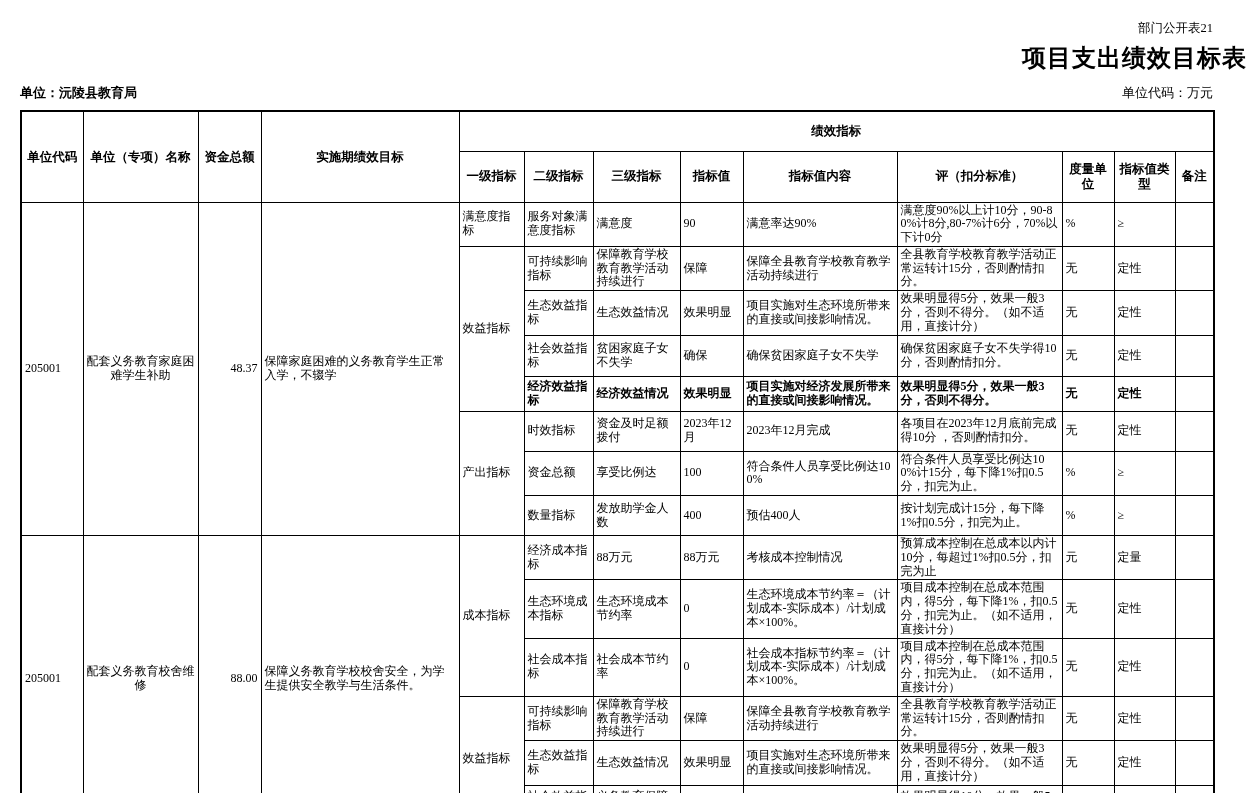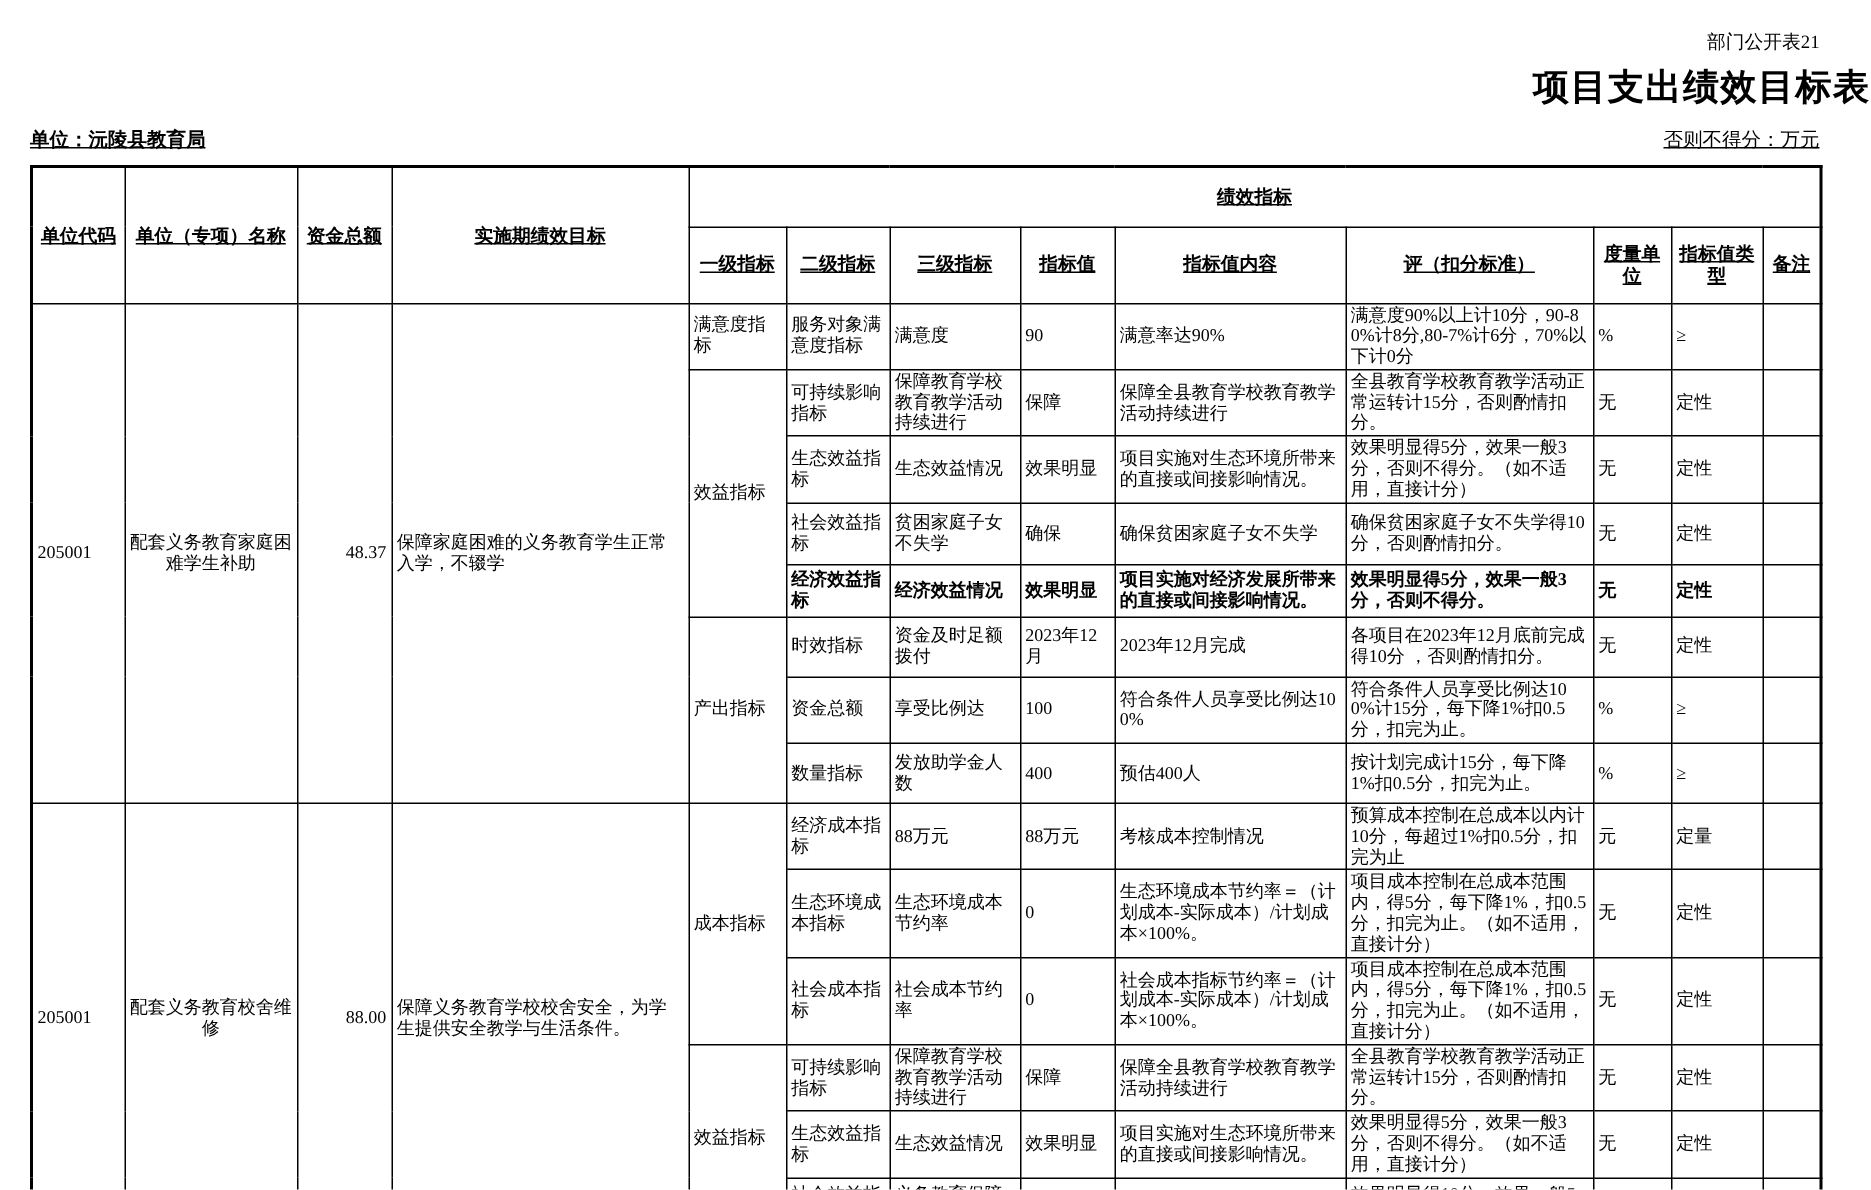--- a/index.html
+++ b/index.html
@@ -23,7 +23,7 @@
   }
   .meta-line {
     position: absolute; top: 84px; left: 20px; right: 34px;
-    display: flex; justify-content: space-between; align-items: flex-end; text-decoration: underline;
+    display: flex; justify-content: space-between; align-items: flex-end;
   }
   .meta-unit { font-size: 13px; font-weight: bold; }
   .meta-amount { font-size: 13px; }

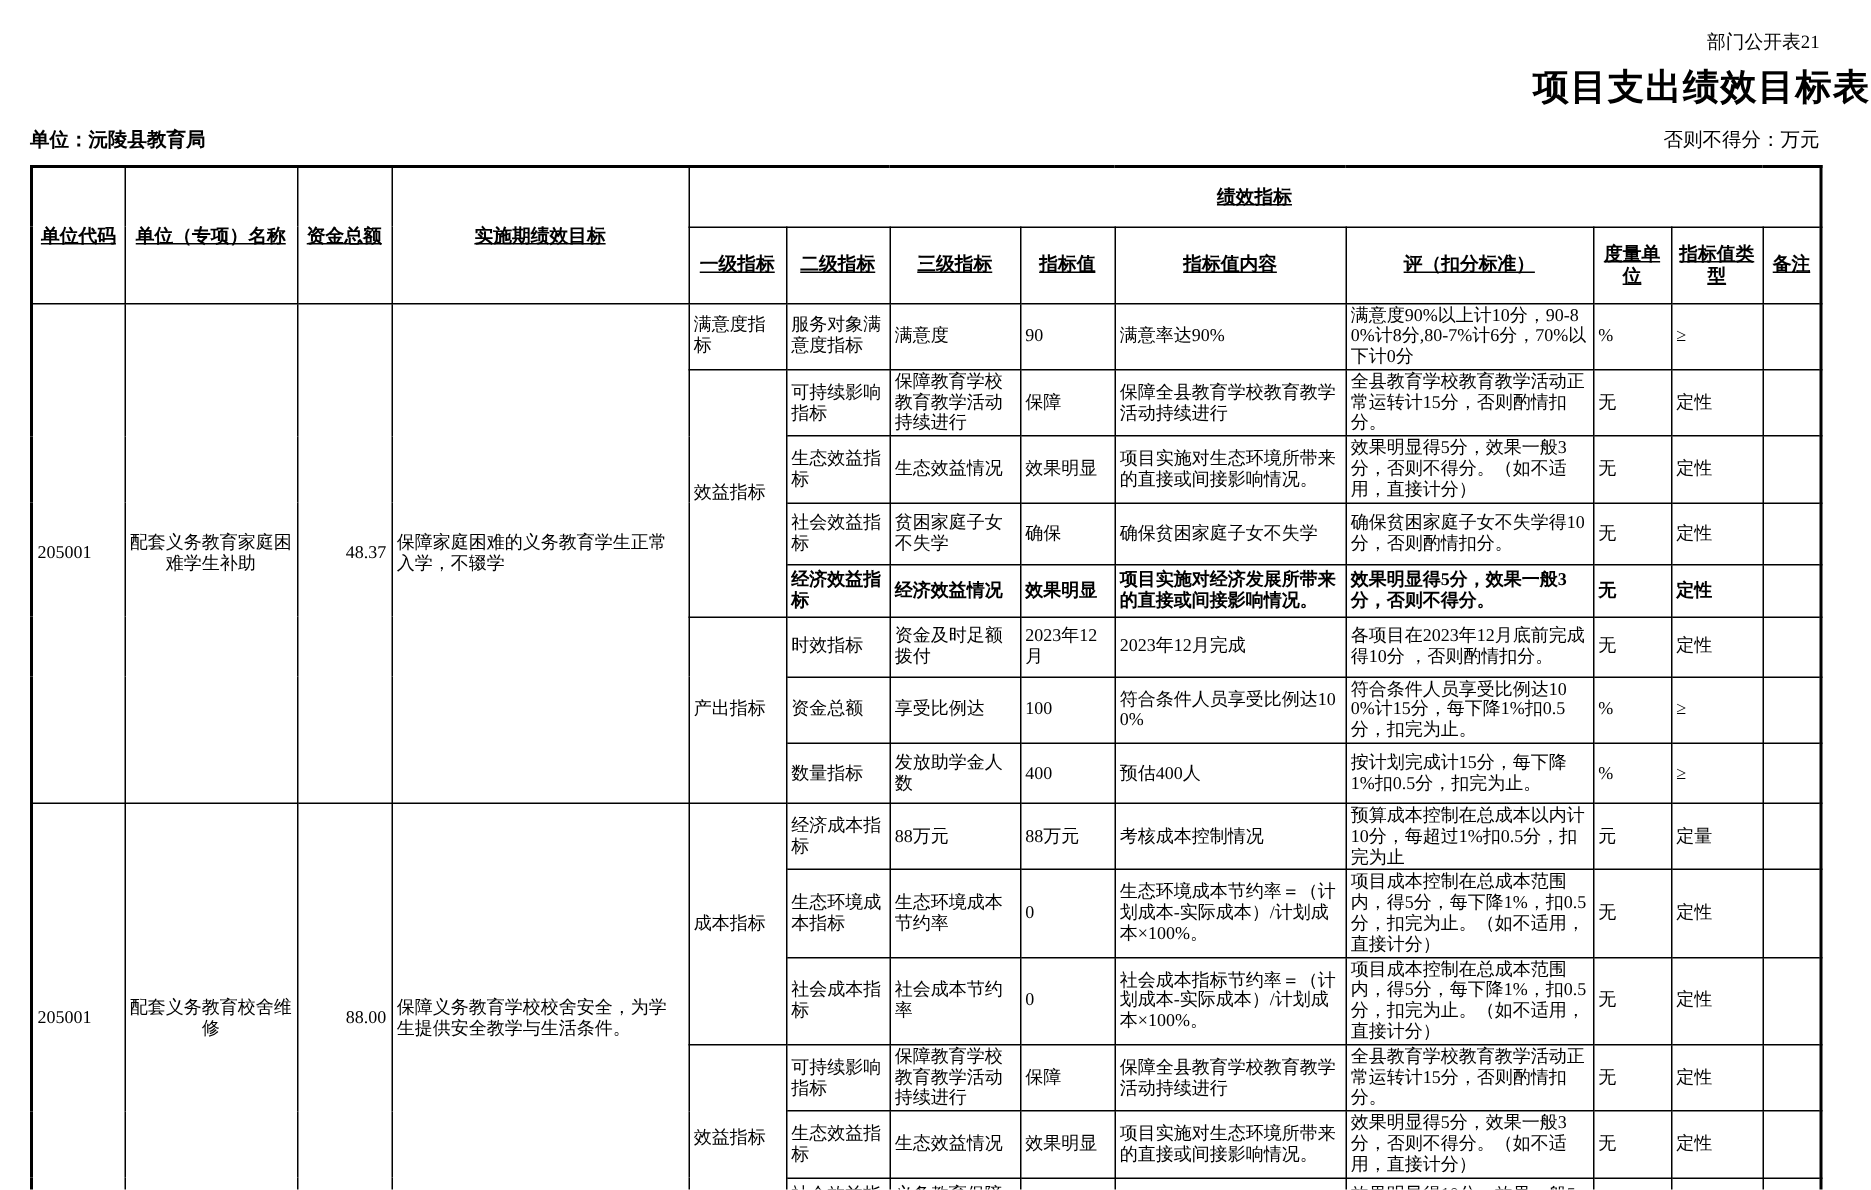--- a/index.html
+++ b/index.html
@@ -65,7 +65,7 @@
 <div class="doc-title">项目支出绩效目标表</div>
 <div class="meta-line">
   <span class="meta-unit">单位：沅陵县教育局</span>
-  <span class="meta-amount">否则不得分：万元</span>
+  <span class="meta-amount">单位代码：万元</span>
 </div>
 
 <div class="perf-table-wrap">

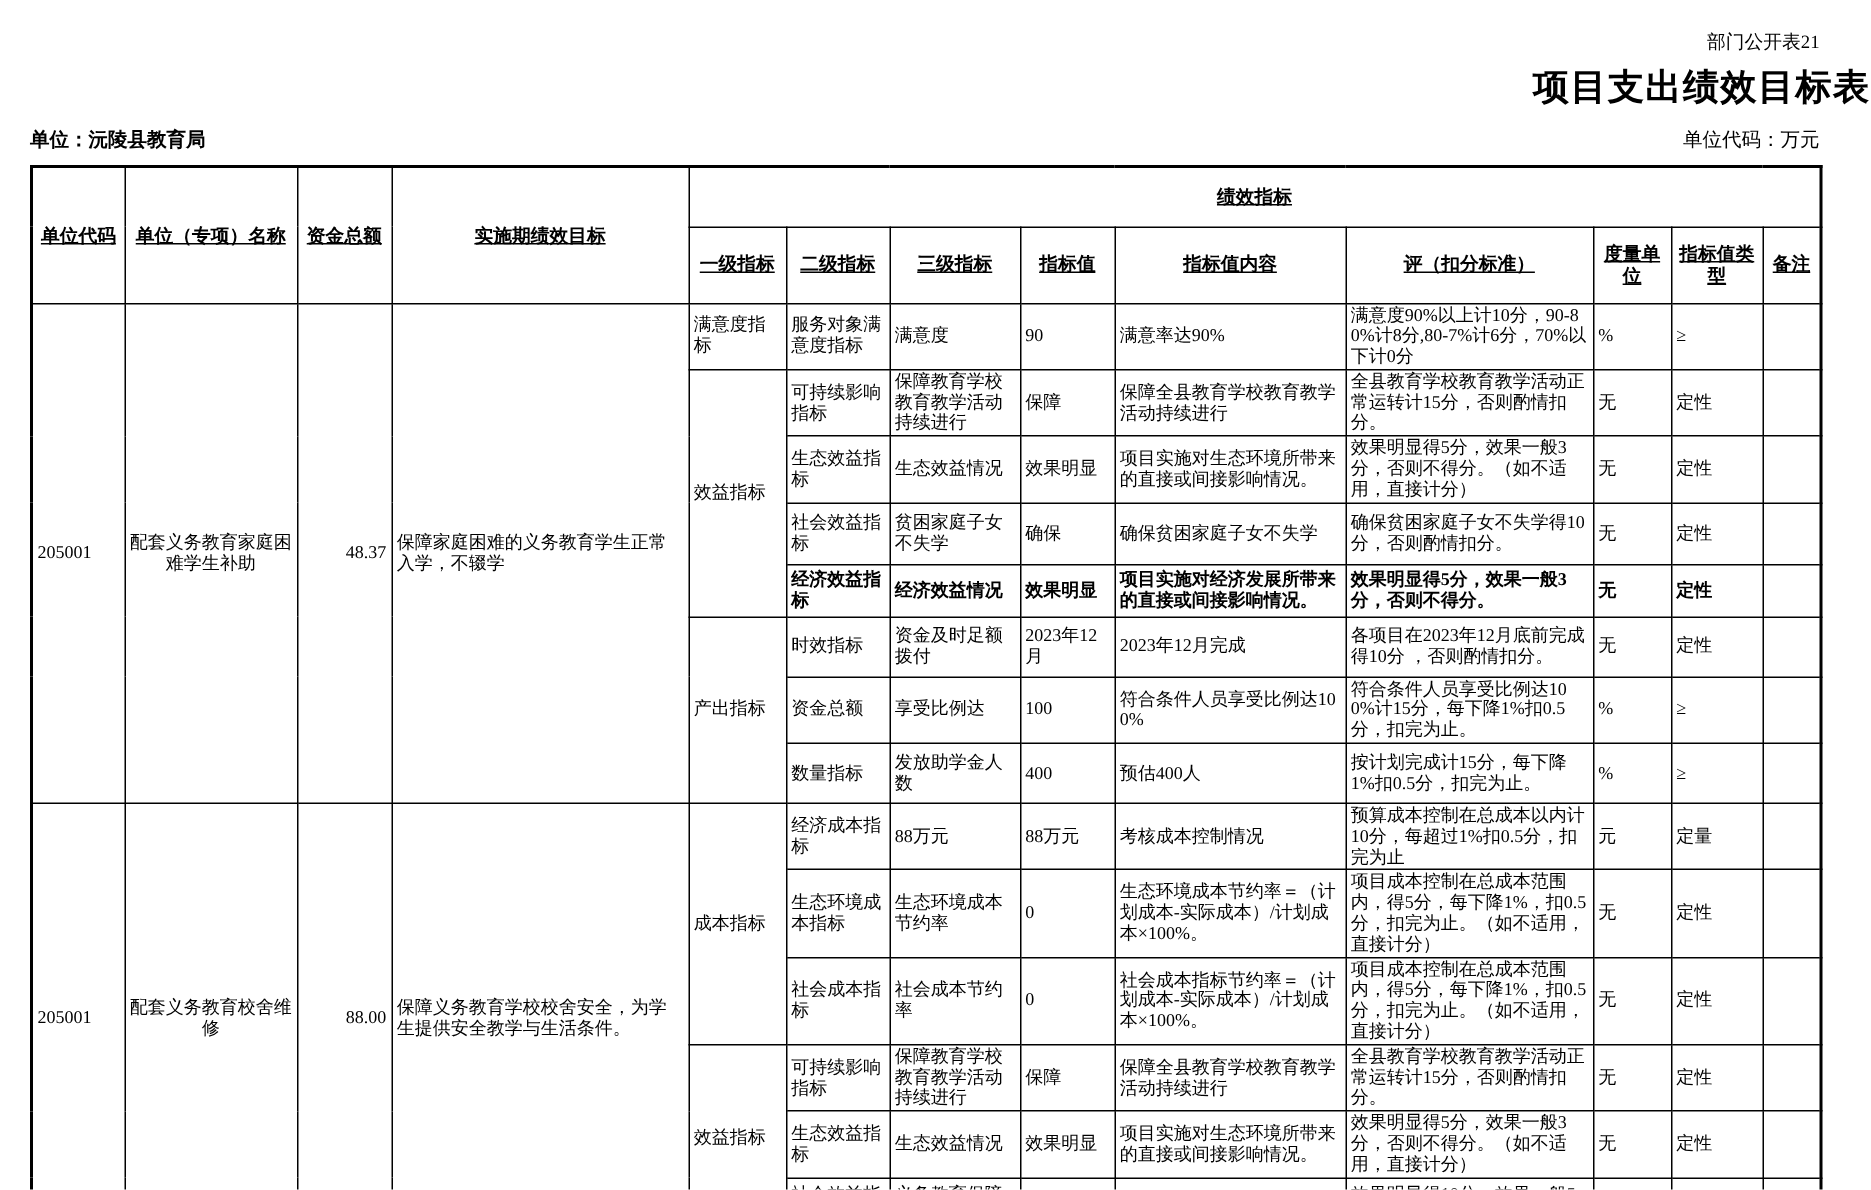--- a/index.html
+++ b/index.html
@@ -49,7 +49,6 @@
     font-weight: bold;
     text-align: center;
     font-size: 12.5px;
-    text-decoration: underline;
   }
   tr.hdr-group th { height: 40px; }
   tr.hdr-sub th { height: 51px; }

